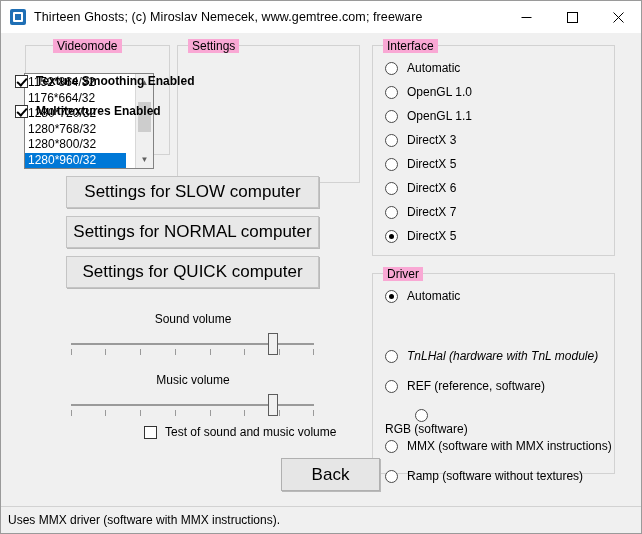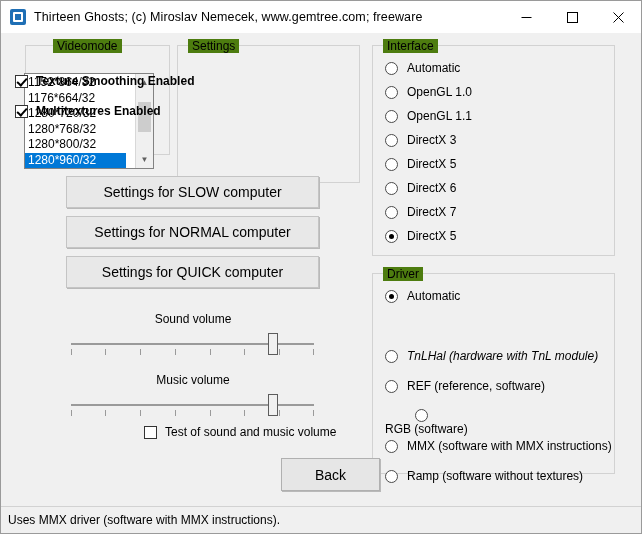--- a/index.html
+++ b/index.html
@@ -94,7 +94,7 @@
   .group > .legend {
     position: absolute;
     top: -7px;
-    background: #4d7c0f;
+    background: #f9a8d4;
     padding: 0 4px;
     font-size: 12px;
     color: #000;

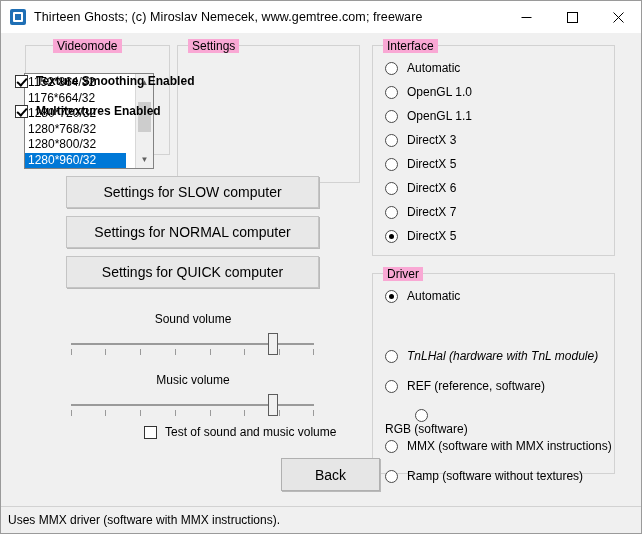--- a/index.html
+++ b/index.html
@@ -233,7 +233,7 @@
     border: 1px solid #c4c4c4;
     box-shadow: 1px 1px 0 #b9b9b9;
     box-sizing: border-box;
-    font-size: 14px;
+    font-size: 17px;
     font-family: "Liberation Sans", sans-serif;
     color: #000;
     text-align: left;

